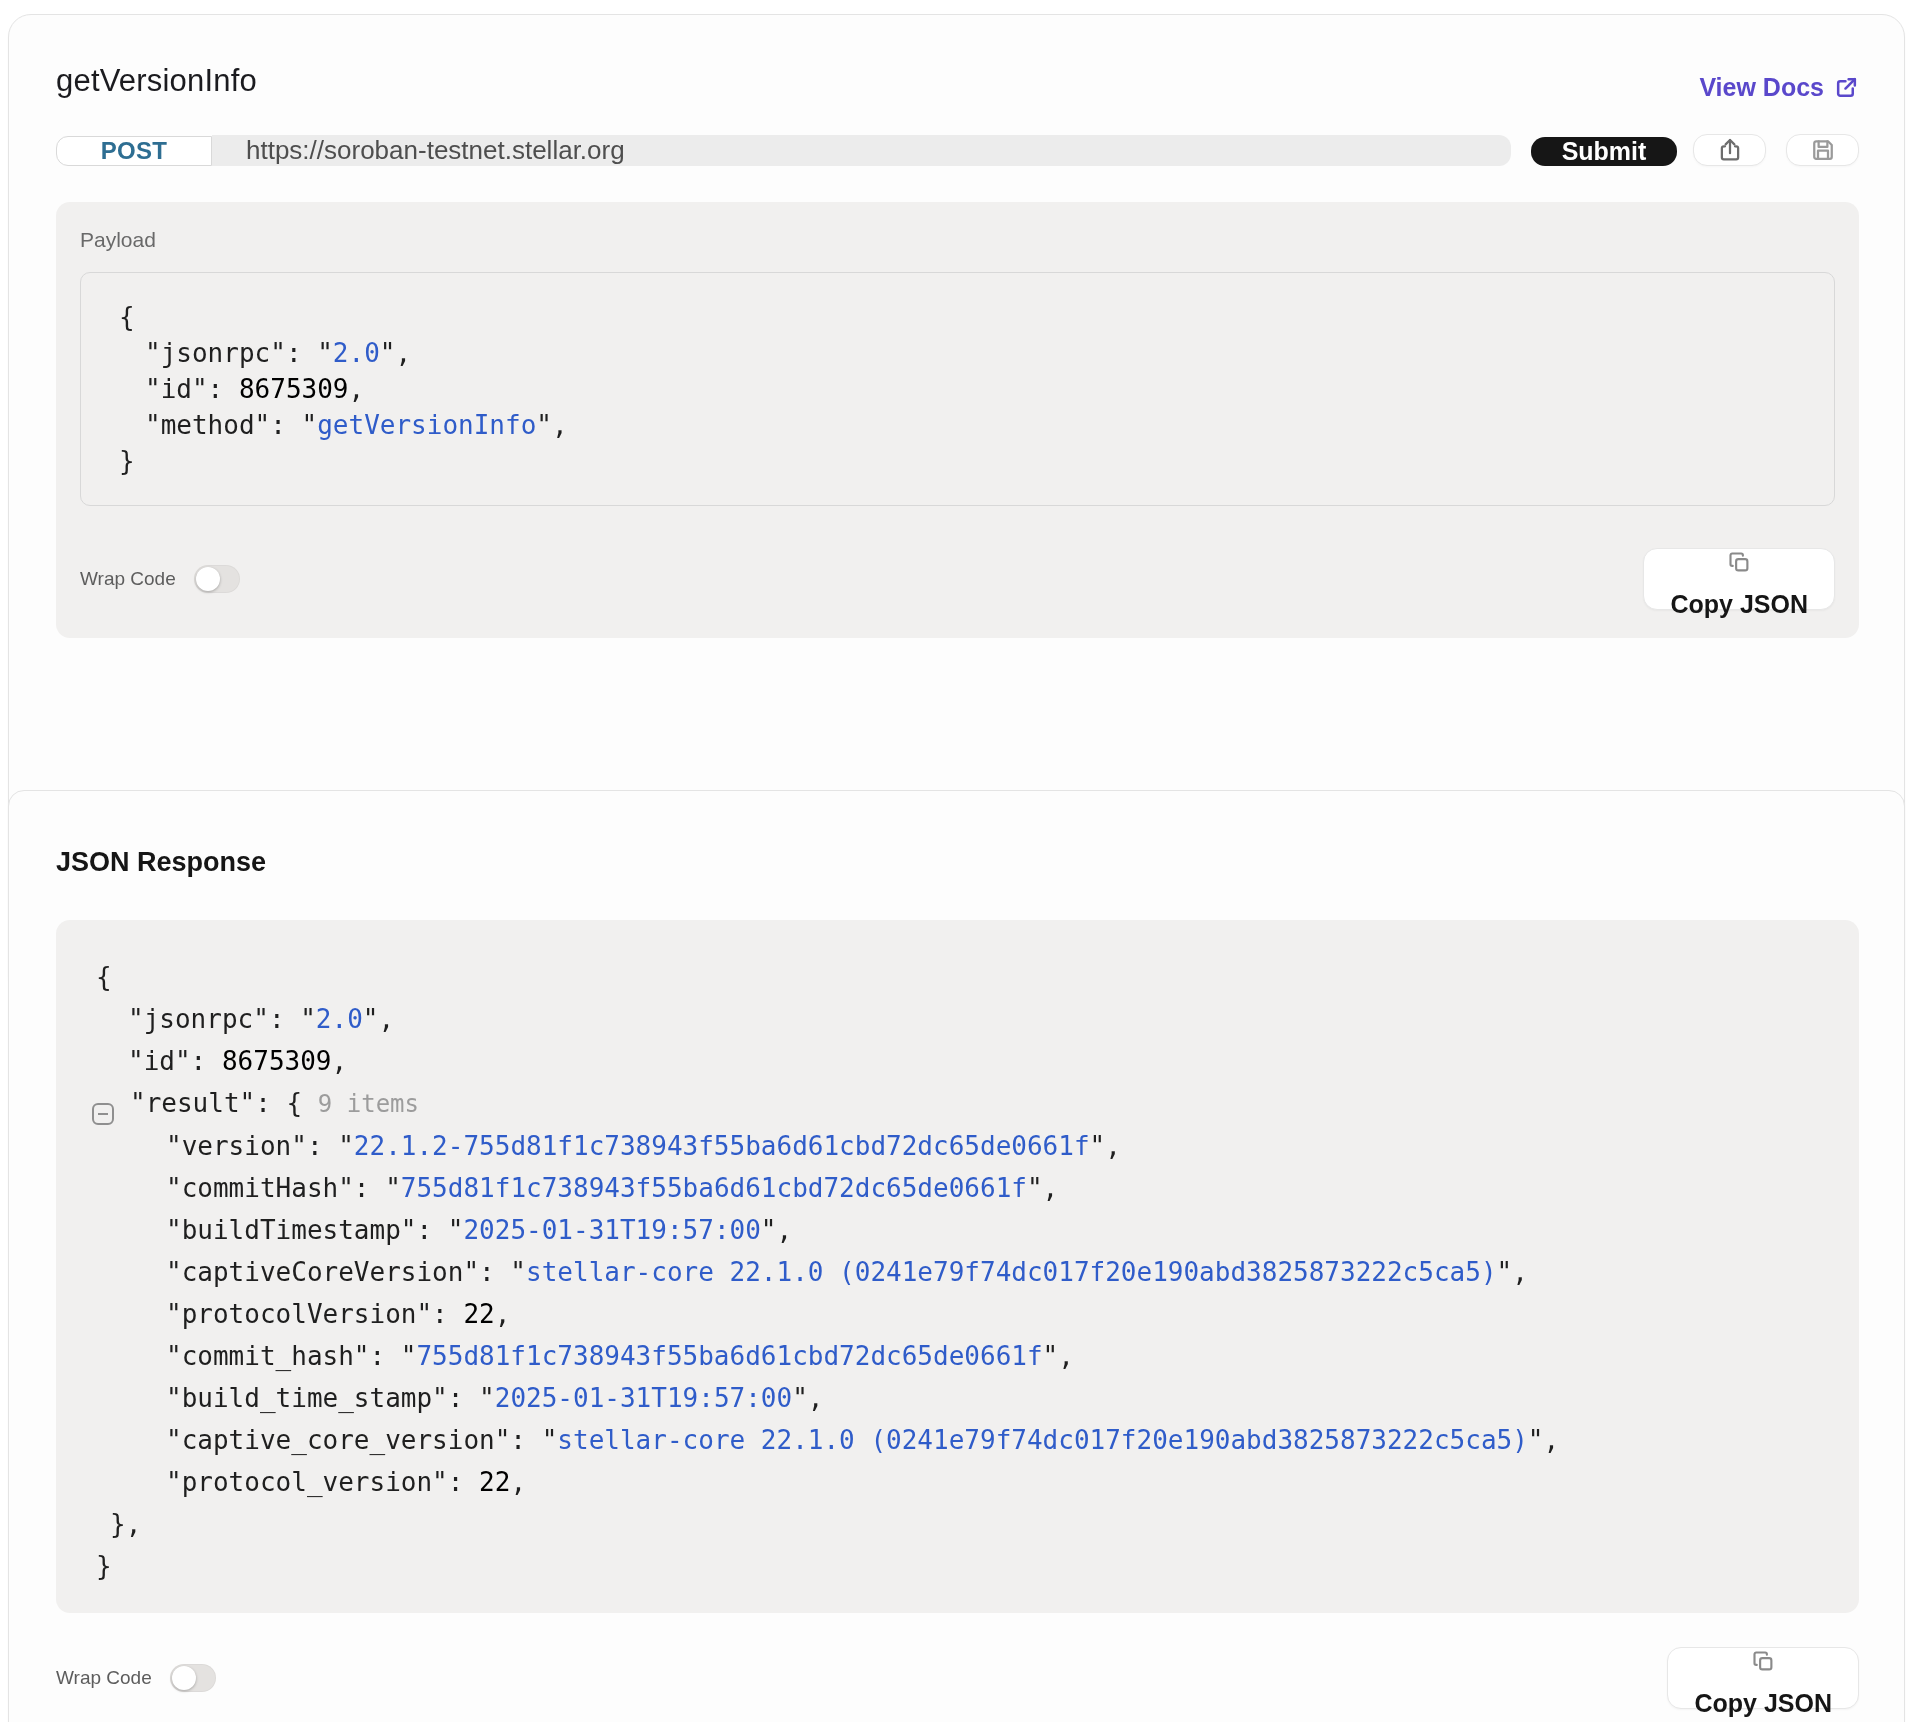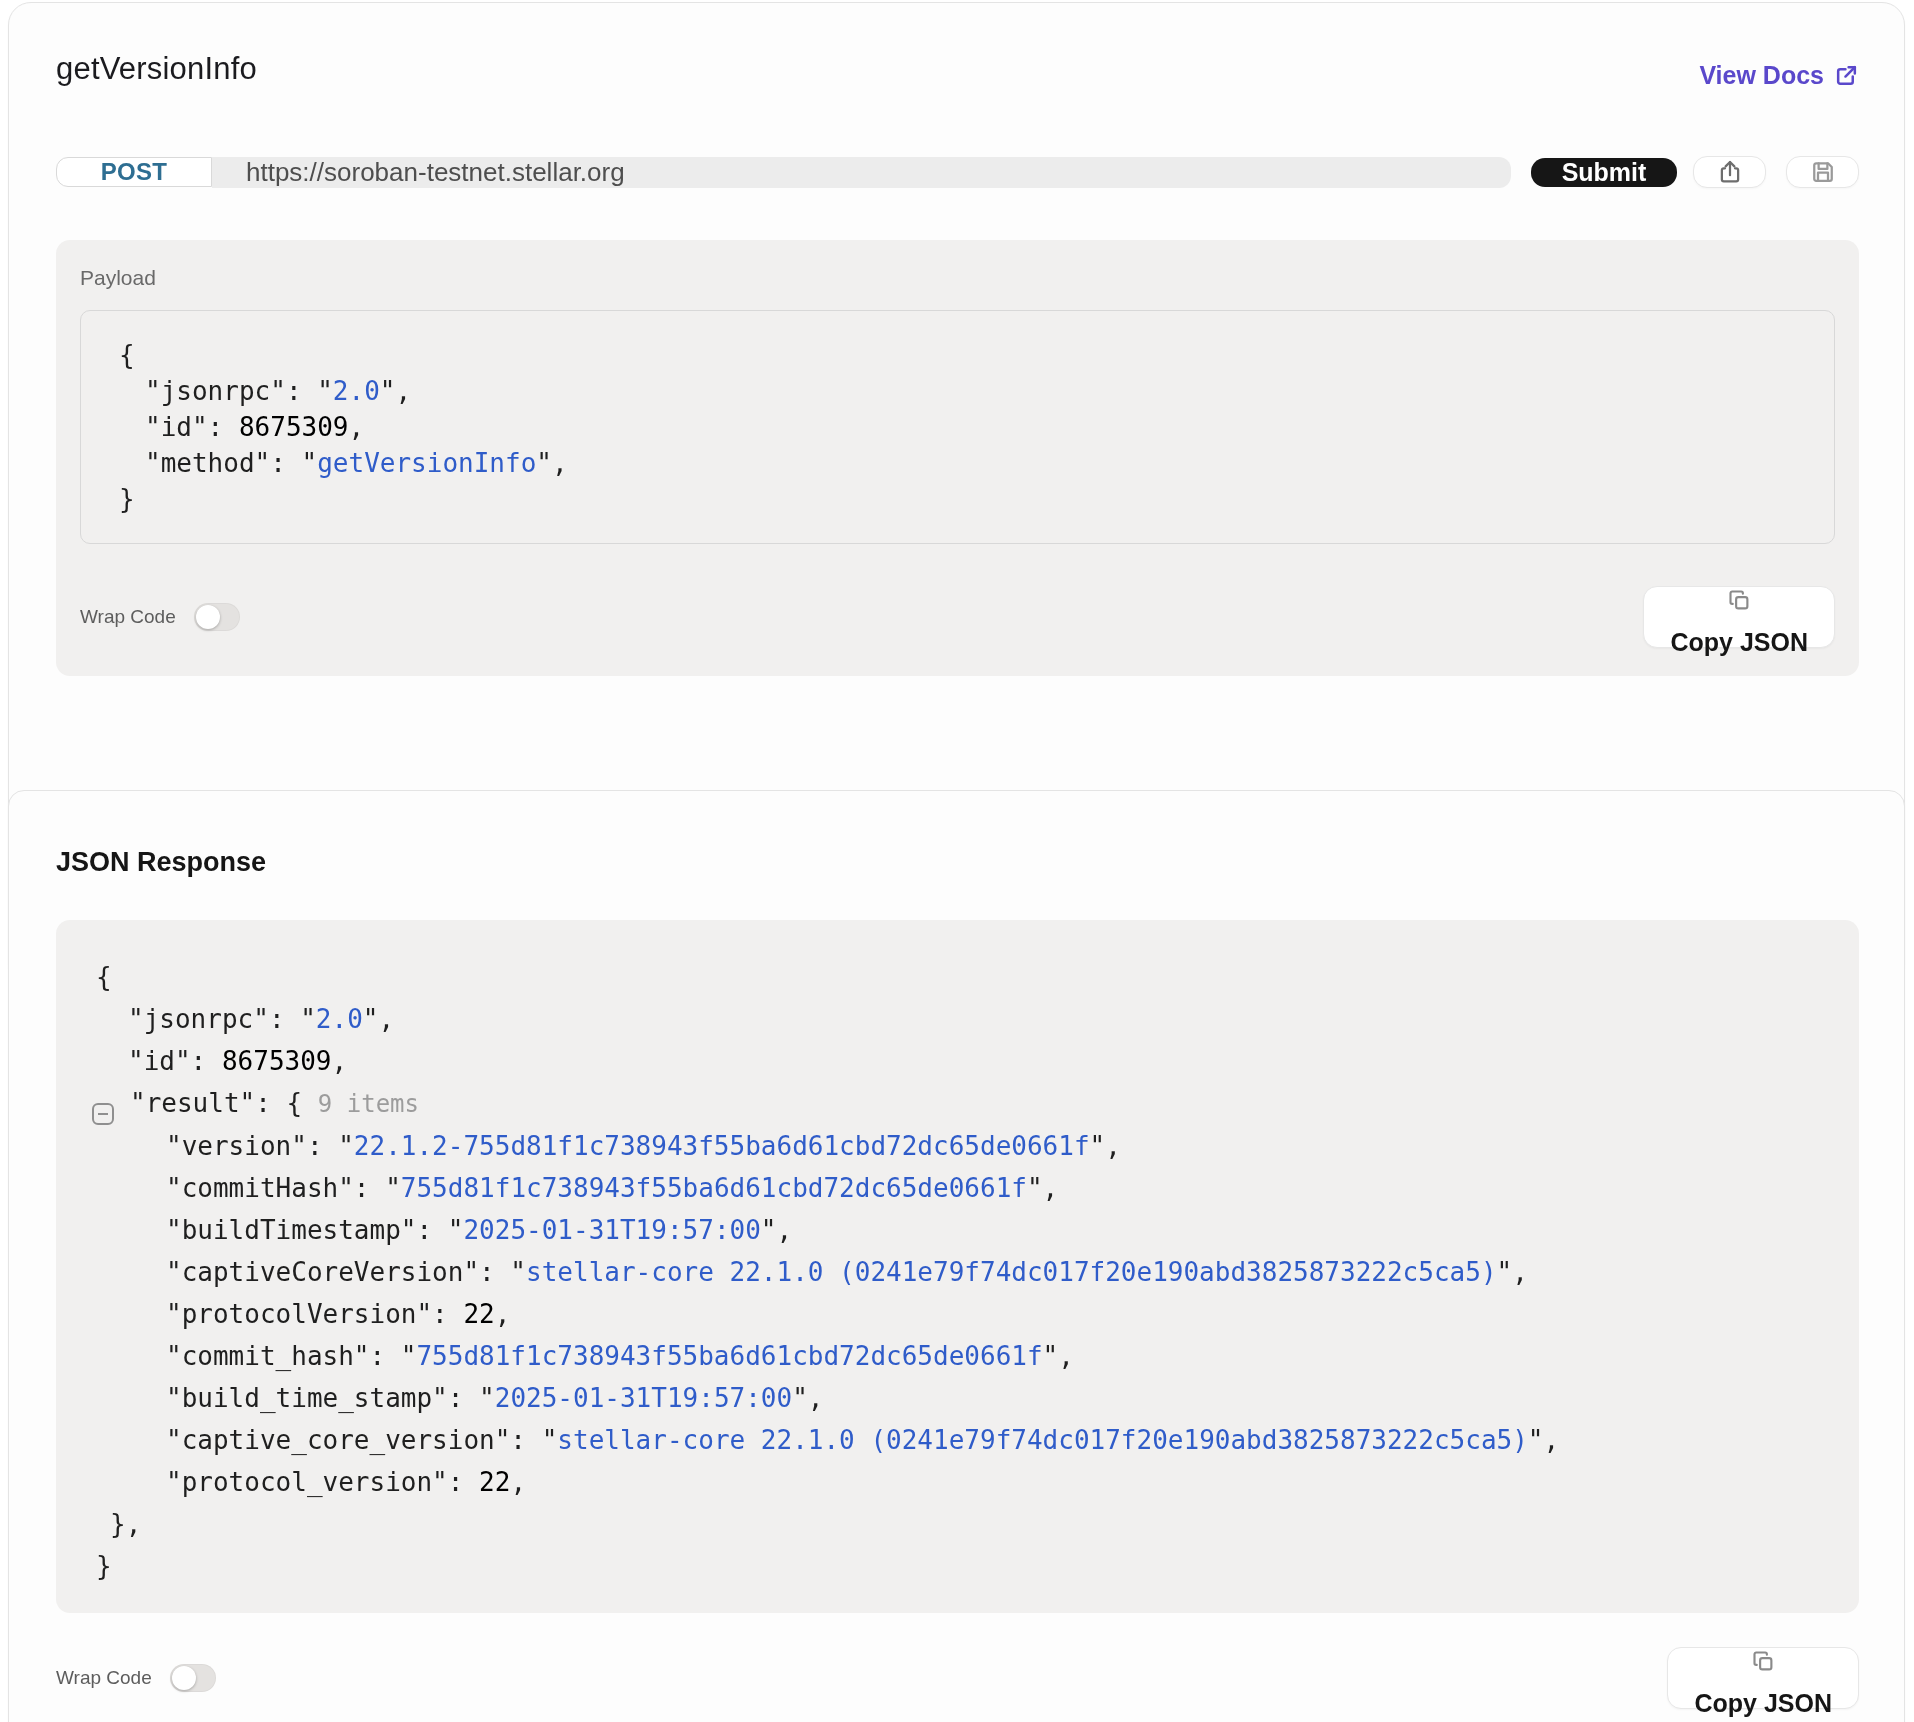--- a/index.html
+++ b/index.html
@@ -10,7 +10,7 @@
   .card { position:absolute; left:8px; width:1897px; background:#fdfdfd;
           border:1px solid #e4e4e4; border-radius:16px;
           box-shadow:0 1px 2px rgba(0,0,0,.03); padding:0 45px 0 47px; }
-  #request-card  { top:2px;  height:984px;border-radius:23px; }
+  #request-card  { top:14px;  height:984px;border-radius:23px; }
   #response-card { top:790px; height:1040px; }
 
   

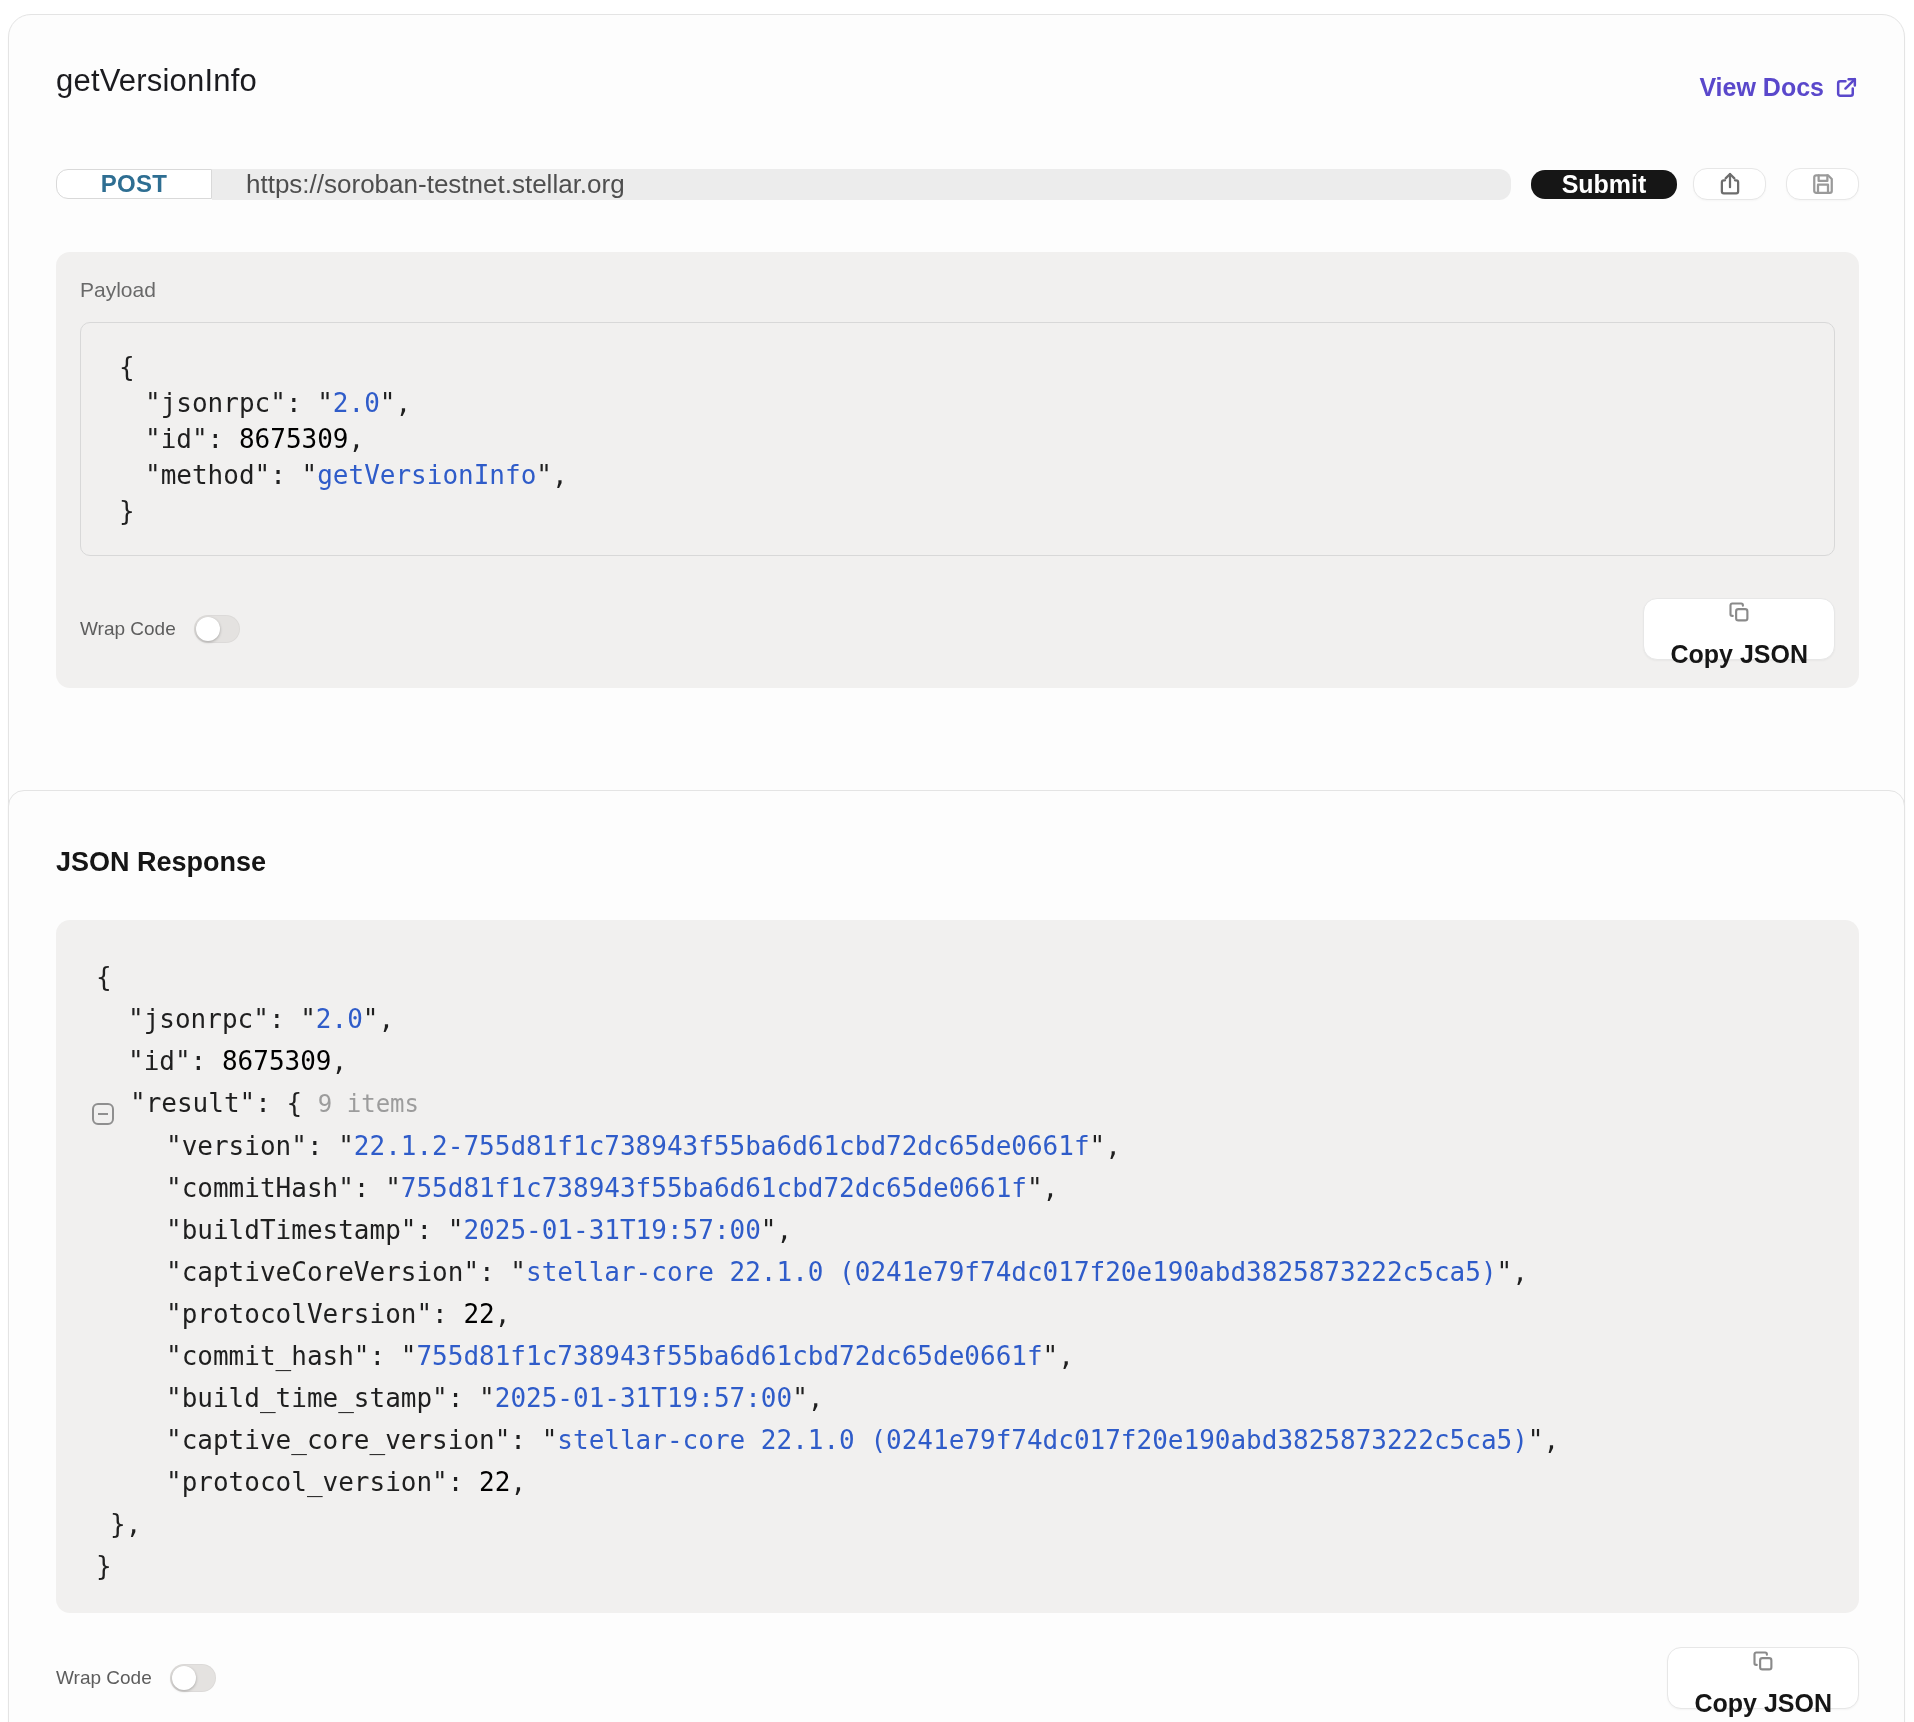--- a/index.html
+++ b/index.html
@@ -21,7 +21,7 @@
                font-size:25px; font-weight:700; cursor:pointer; text-decoration:none;margin-top:14px; }
 
   
-  .request-row { display:flex; align-items:center; height:64px; margin-top:50px; }
+  .request-row { display:flex; align-items:flex-end; height:64px; }
   .method-box { width:156px; background:#ffffff; border:1px solid #d9d9d9;
                 border-radius:12px 0 0 12px; display:flex; align-items:center;
                 justify-content:center; font-size:24px; font-weight:700;

